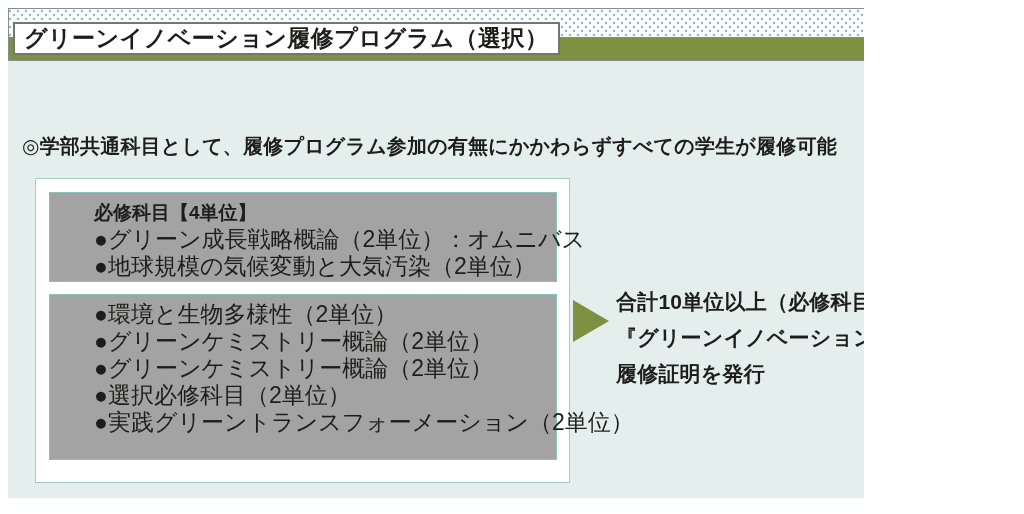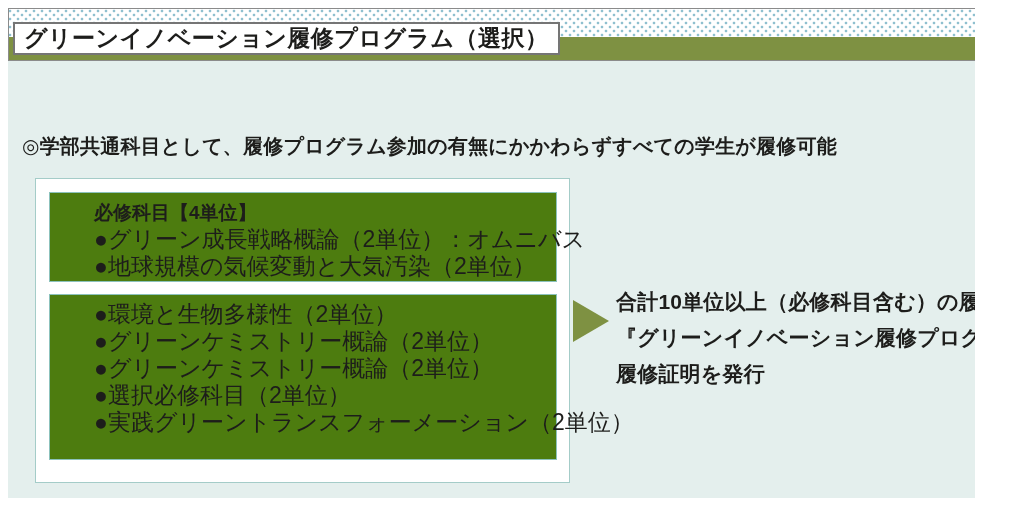--- a/index.html
+++ b/index.html
@@ -10,7 +10,7 @@
   }
   .page {
     position: relative;
-    width: 975px;
+    width: 864px;
     height: 514px;
     background: #ffffff;
     overflow: hidden;

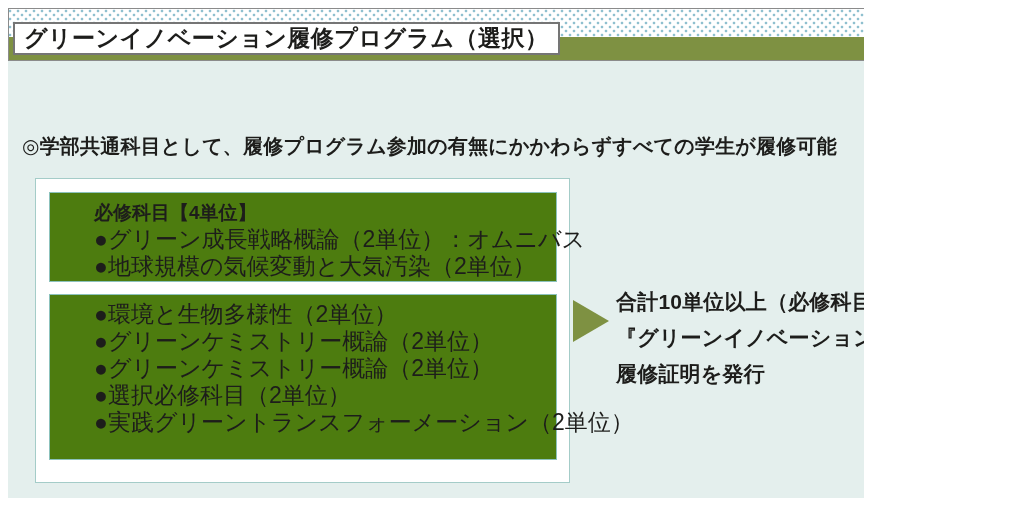--- a/index.html
+++ b/index.html
@@ -87,7 +87,7 @@
     position: absolute;
     left: 13px;
     width: 508px;
-    background: #4d7c0f;
+    background: #a3a3a3;
     border: 1px solid #8cc2bc;
     padding: 6px 10px 6px 44px;
   }

